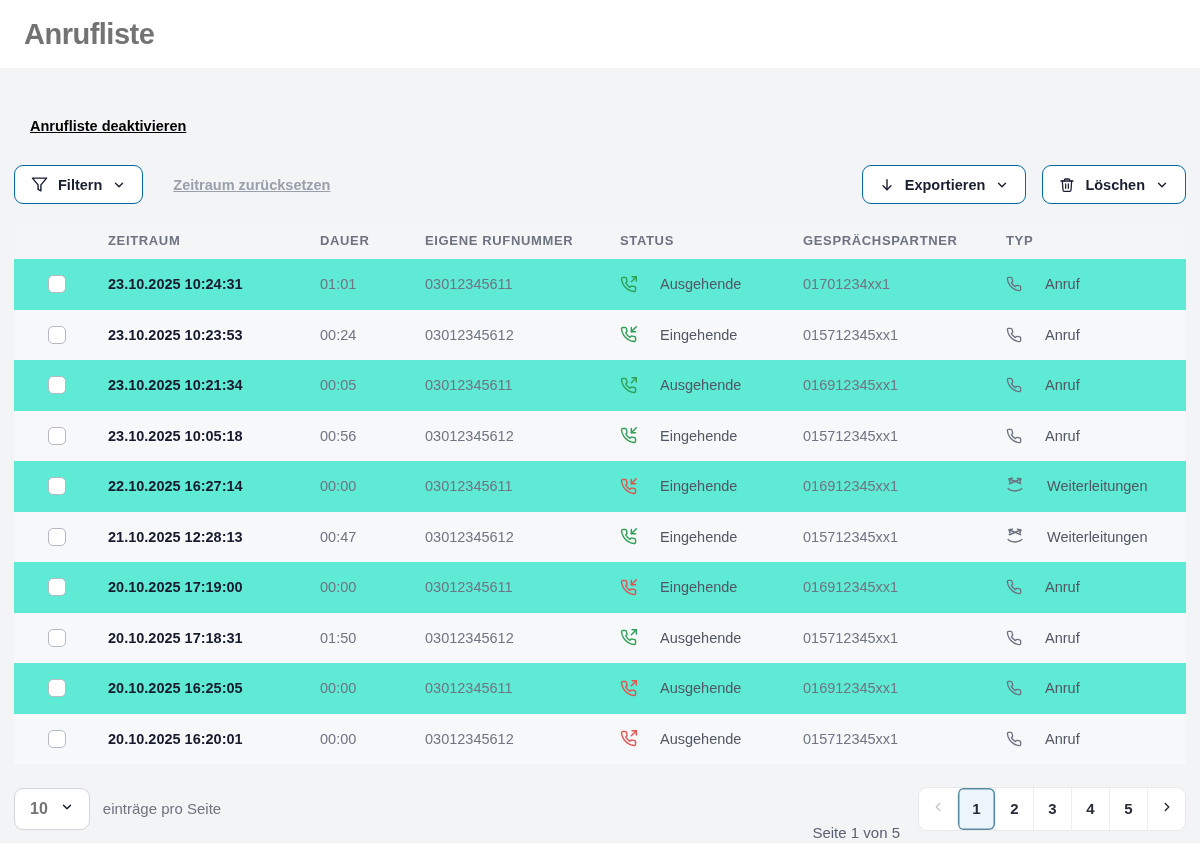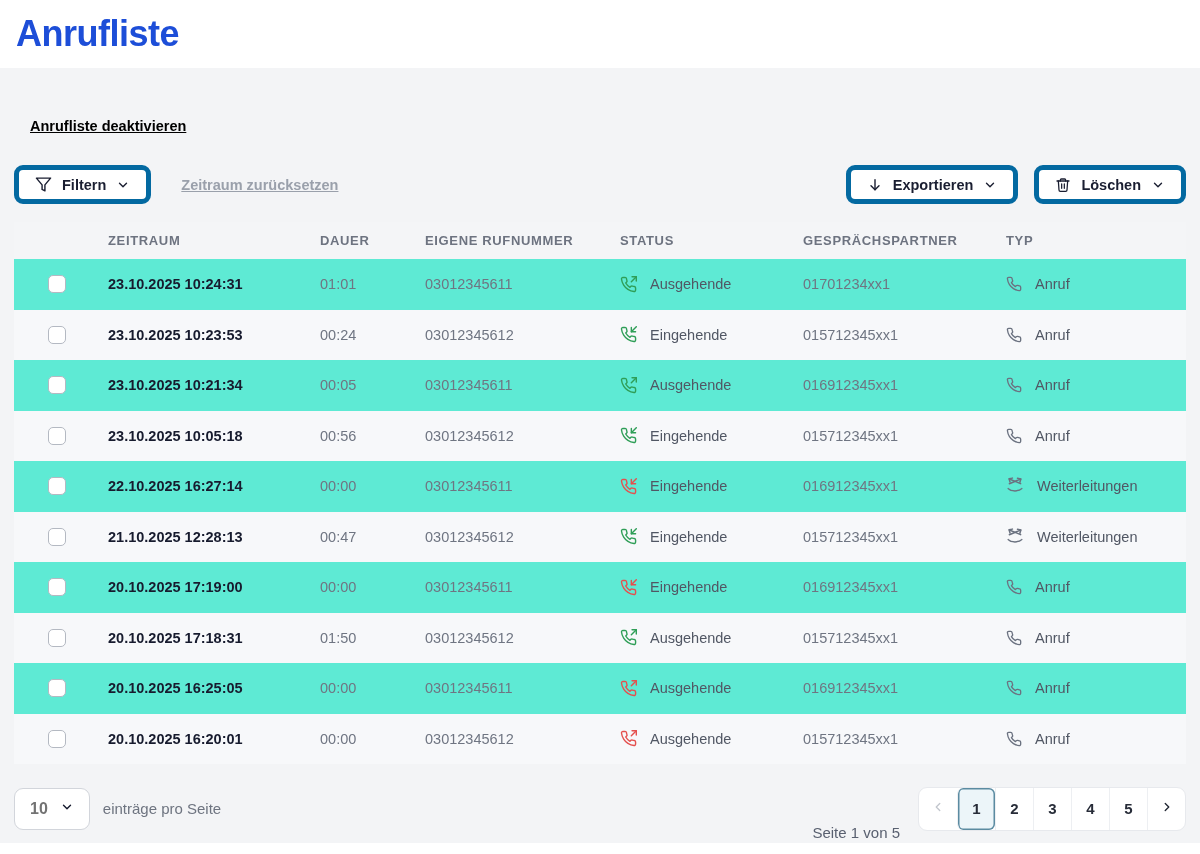--- a/index.html
+++ b/index.html
@@ -13,7 +13,7 @@
   }
   
   .topbar { height:68px; background:#ffffff; display:flex; align-items:center; padding:0 16px; }
-  .page-title { font-size:36px; font-weight:800; letter-spacing:-0.5px; color:#1d4ed8; margin:0; }
+  .page-title { font-size:29px; font-weight:800; letter-spacing:-0.5px; color:#737373; margin:8px; }
 
   
   .content { padding:0 14px; }

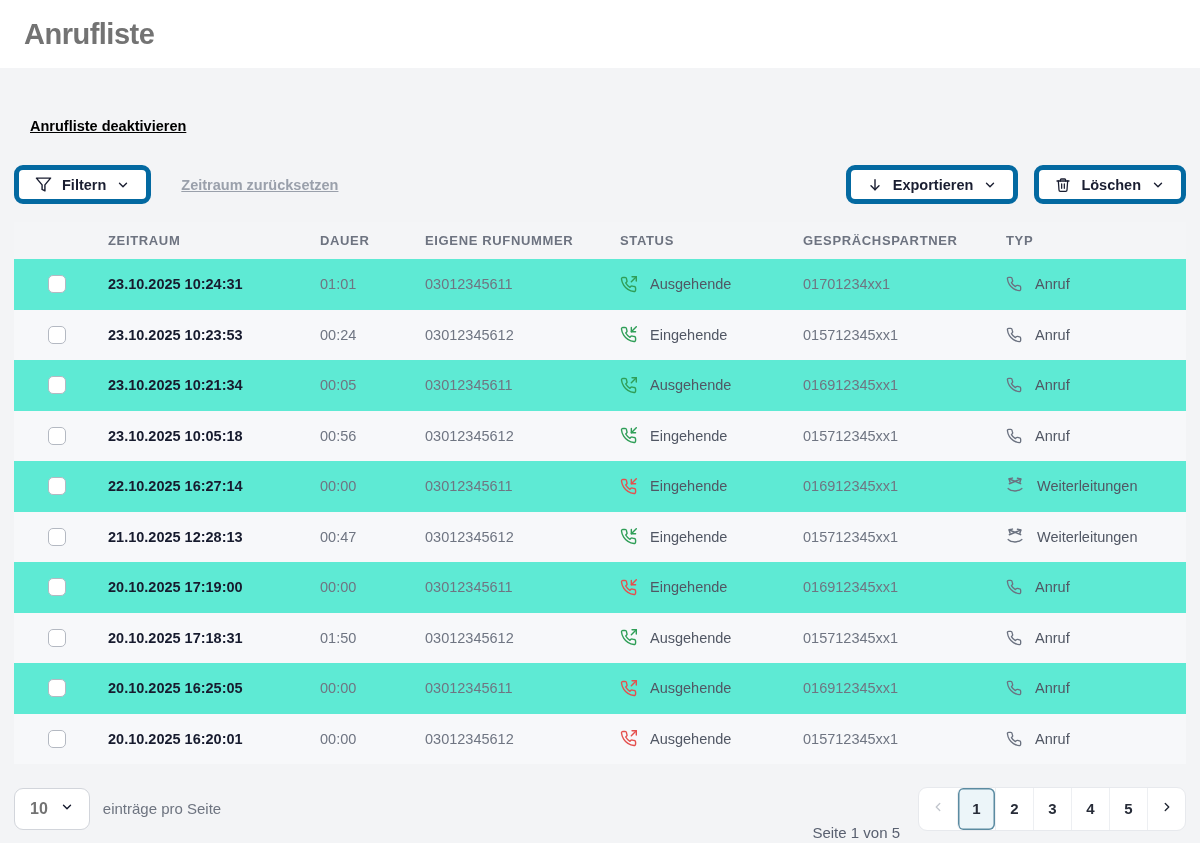--- a/index.html
+++ b/index.html
@@ -26,7 +26,7 @@
   
   .toolbar { margin-top:30px; display:flex; align-items:center; gap:16px; }
   .btn {
-    height:39px; background:#fff; border:5px solid #0369a1; border-radius:9px;
+    height:39px; background:#fff; border:1px solid #0369a1; border-radius:9px;
     display:inline-flex; align-items:center; gap:10px; padding:0 16px;
     font-family:inherit; font-size:14.5px; font-weight:700; color:#1a1e31; cursor:pointer;justify-content:center;
   }

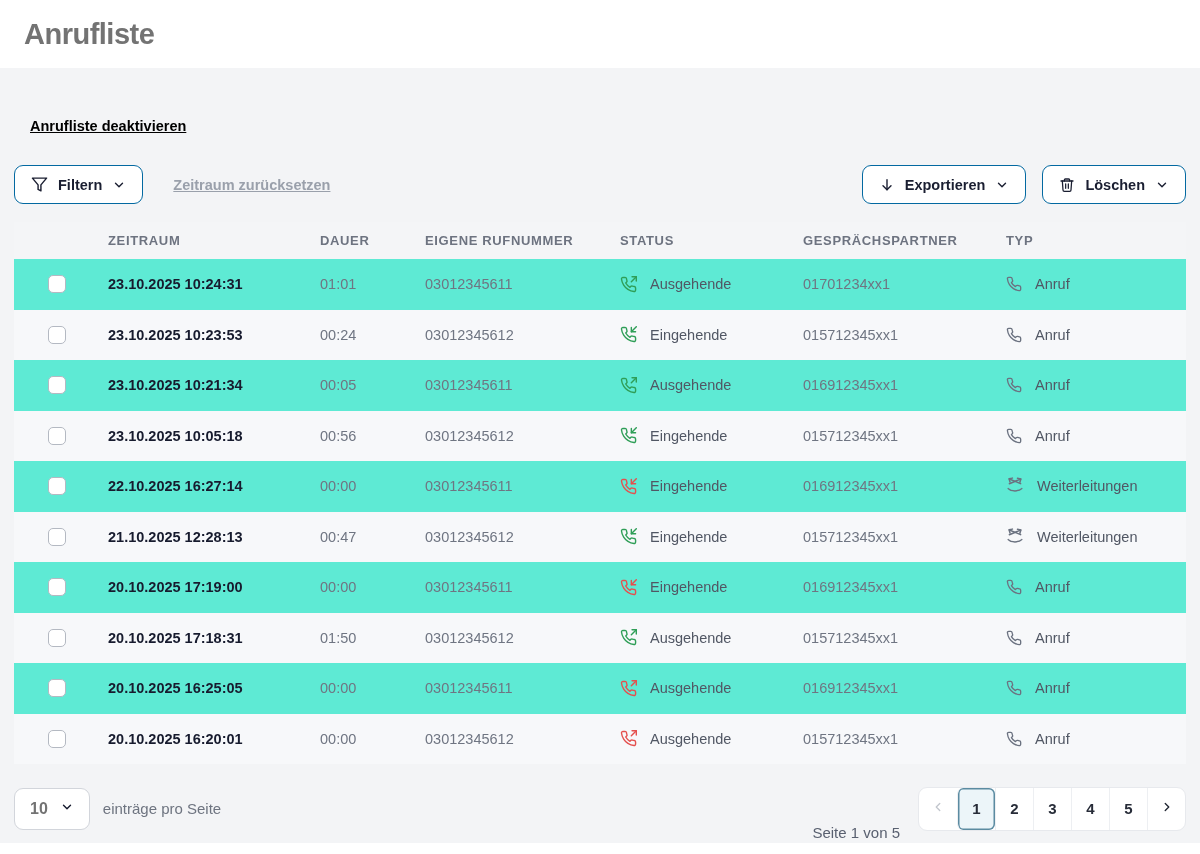--- a/index.html
+++ b/index.html
@@ -62,7 +62,7 @@
     width:18px; height:18px; background:#fff;
     border:1.5px solid #b4b9c2; border-radius:5px; cursor:pointer;
   }
-  .status-cell, .typ-cell { display:flex; align-items:center; gap:13px; color:#515764; }
+  .status-cell, .typ-cell { display:flex; align-items:center; gap:23px; color:#515764; }
   .status-cell .icon, .typ-cell .icon { display:none; line-height:0; }
   .status-cell.clr-green { --st:#2f9e57; }
   .status-cell.clr-red   { --st:#e4504e; }

